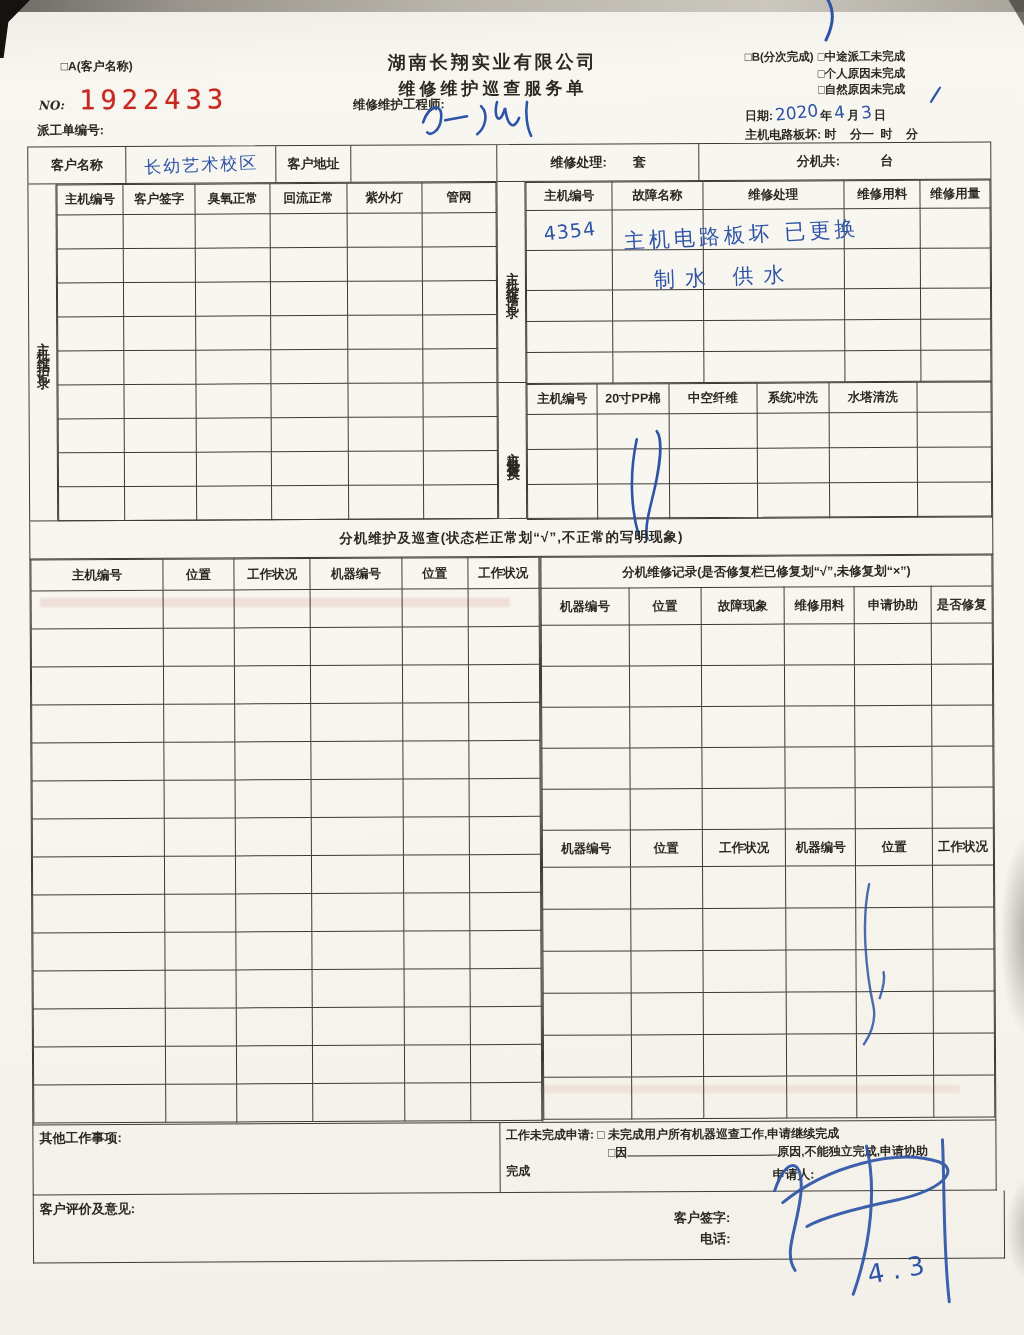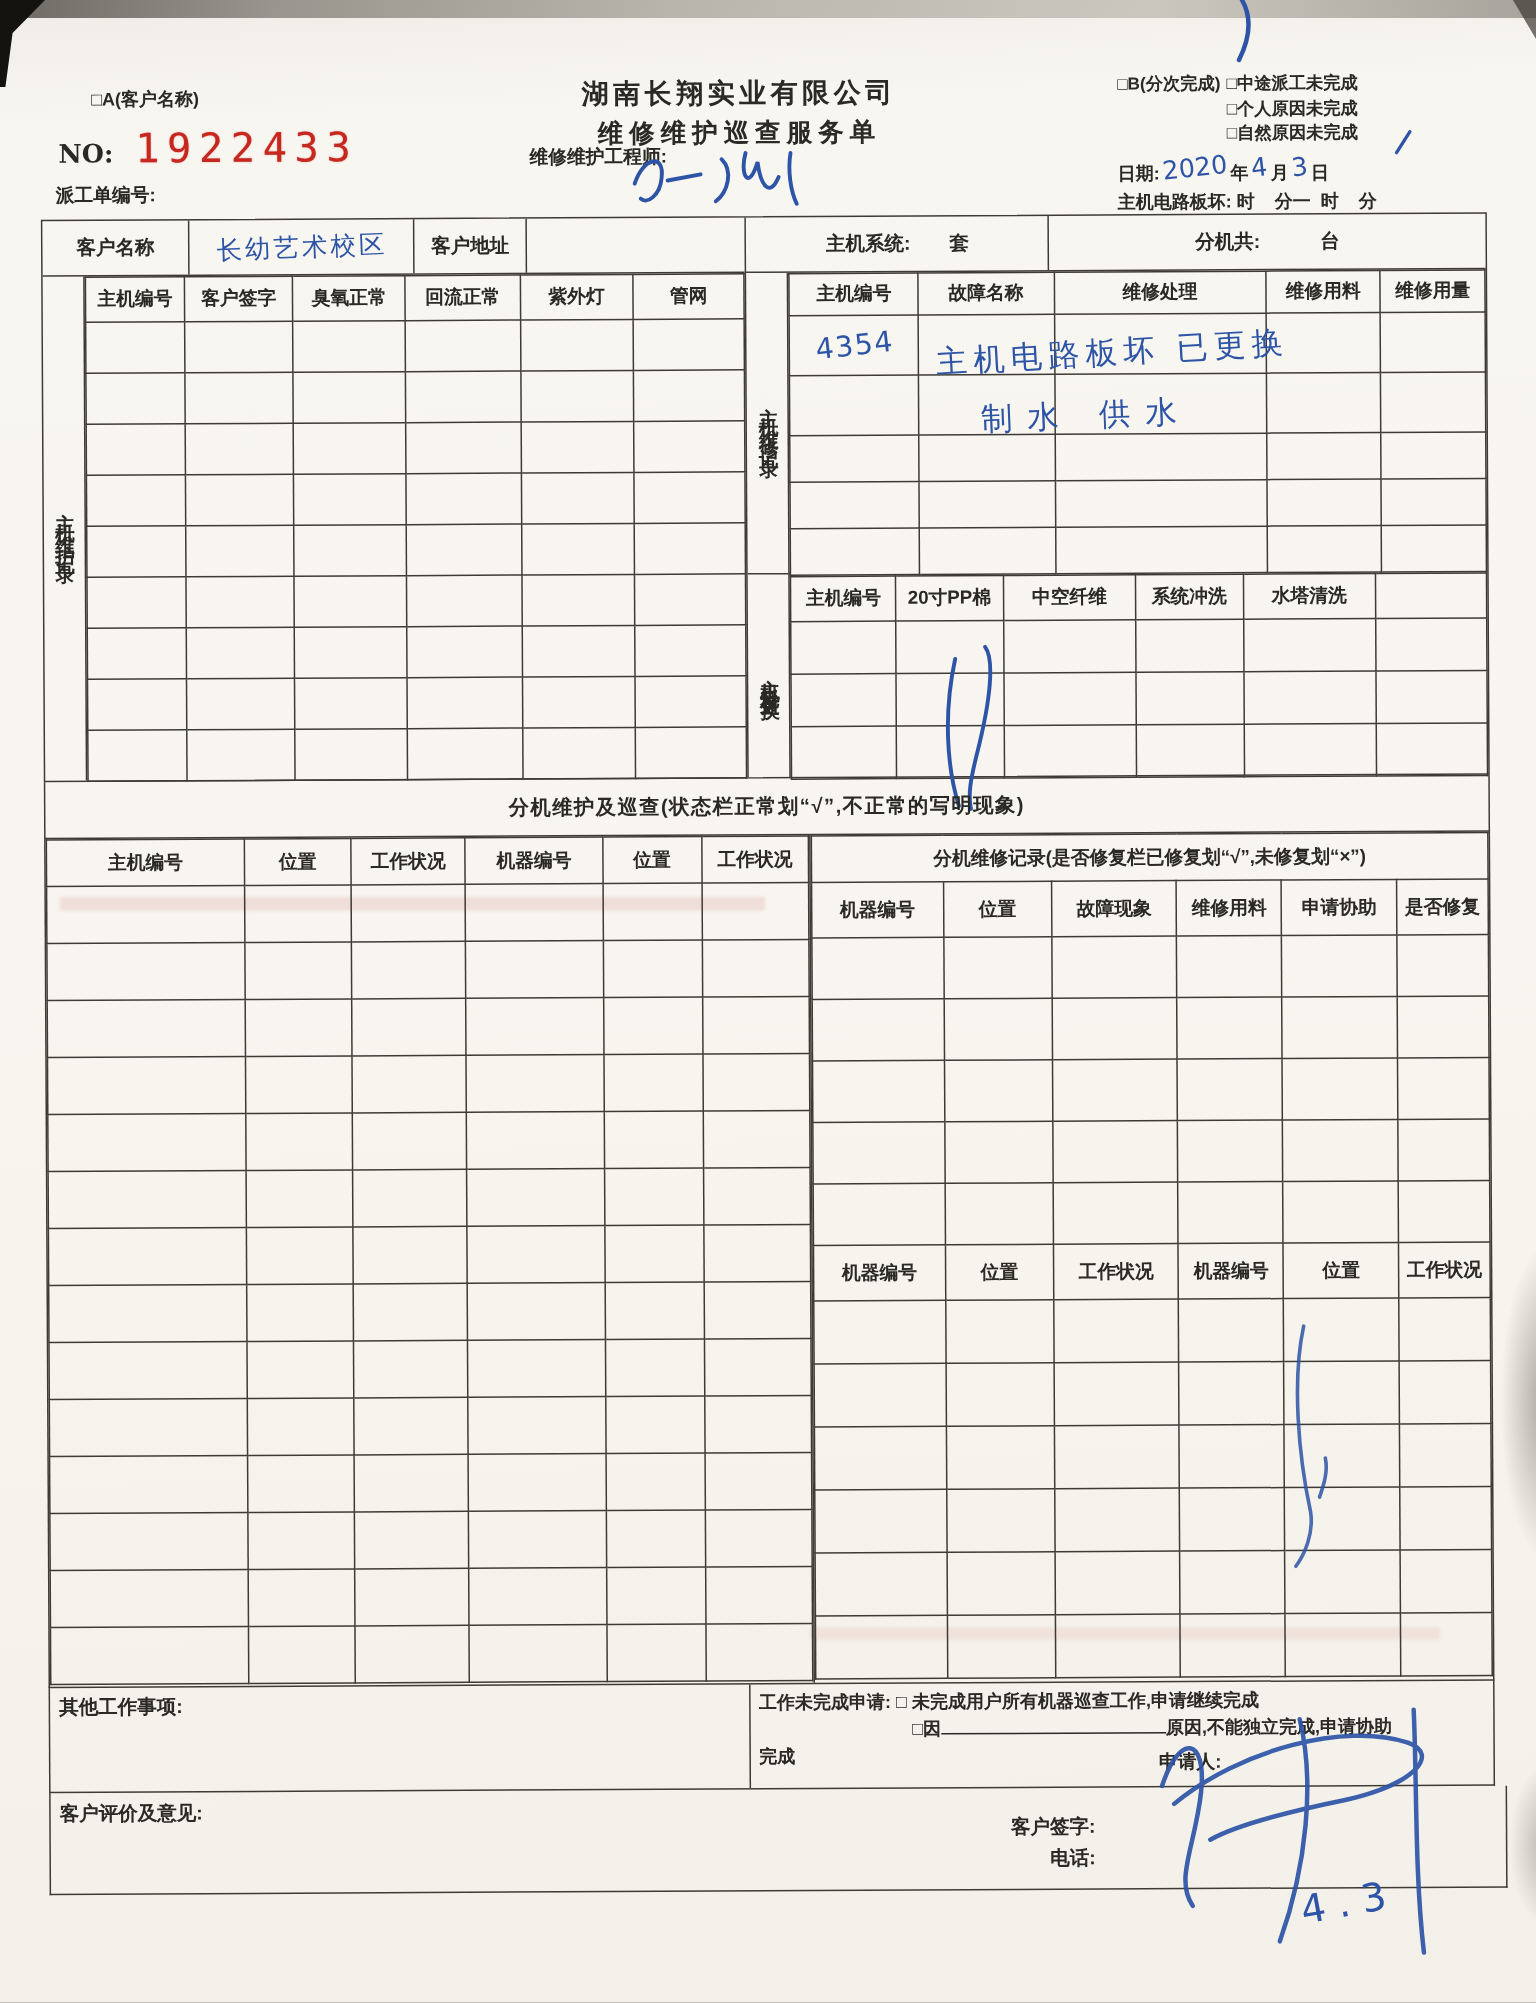--- a/index.html
+++ b/index.html
@@ -38,7 +38,7 @@
   .hdr { position:absolute; left:0; top:0; width:100%; height:100px; }
   .opt-a { position:absolute; left:38px; top:12px; font-size:12px; font-weight:700; }
   .no-line { position:absolute; left:16px; top:38px; }
-  .no-label { font-size:17px; font-weight:700; font-family:"DejaVu Serif", serif; }
+  .no-label { font-size:12px; font-weight:700; font-style:italic; font-family:"DejaVu Serif", serif; }
   .no-value { font-family:"DejaVu Sans Mono", monospace; font-size:27px; color:#c6271f;
     letter-spacing:5px; margin-left:10px; text-shadow:0 0 1px rgba(198,39,31,.55); }
   .dispatch { position:absolute; left:14px; top:76px; font-size:12.5px; font-weight:700; }

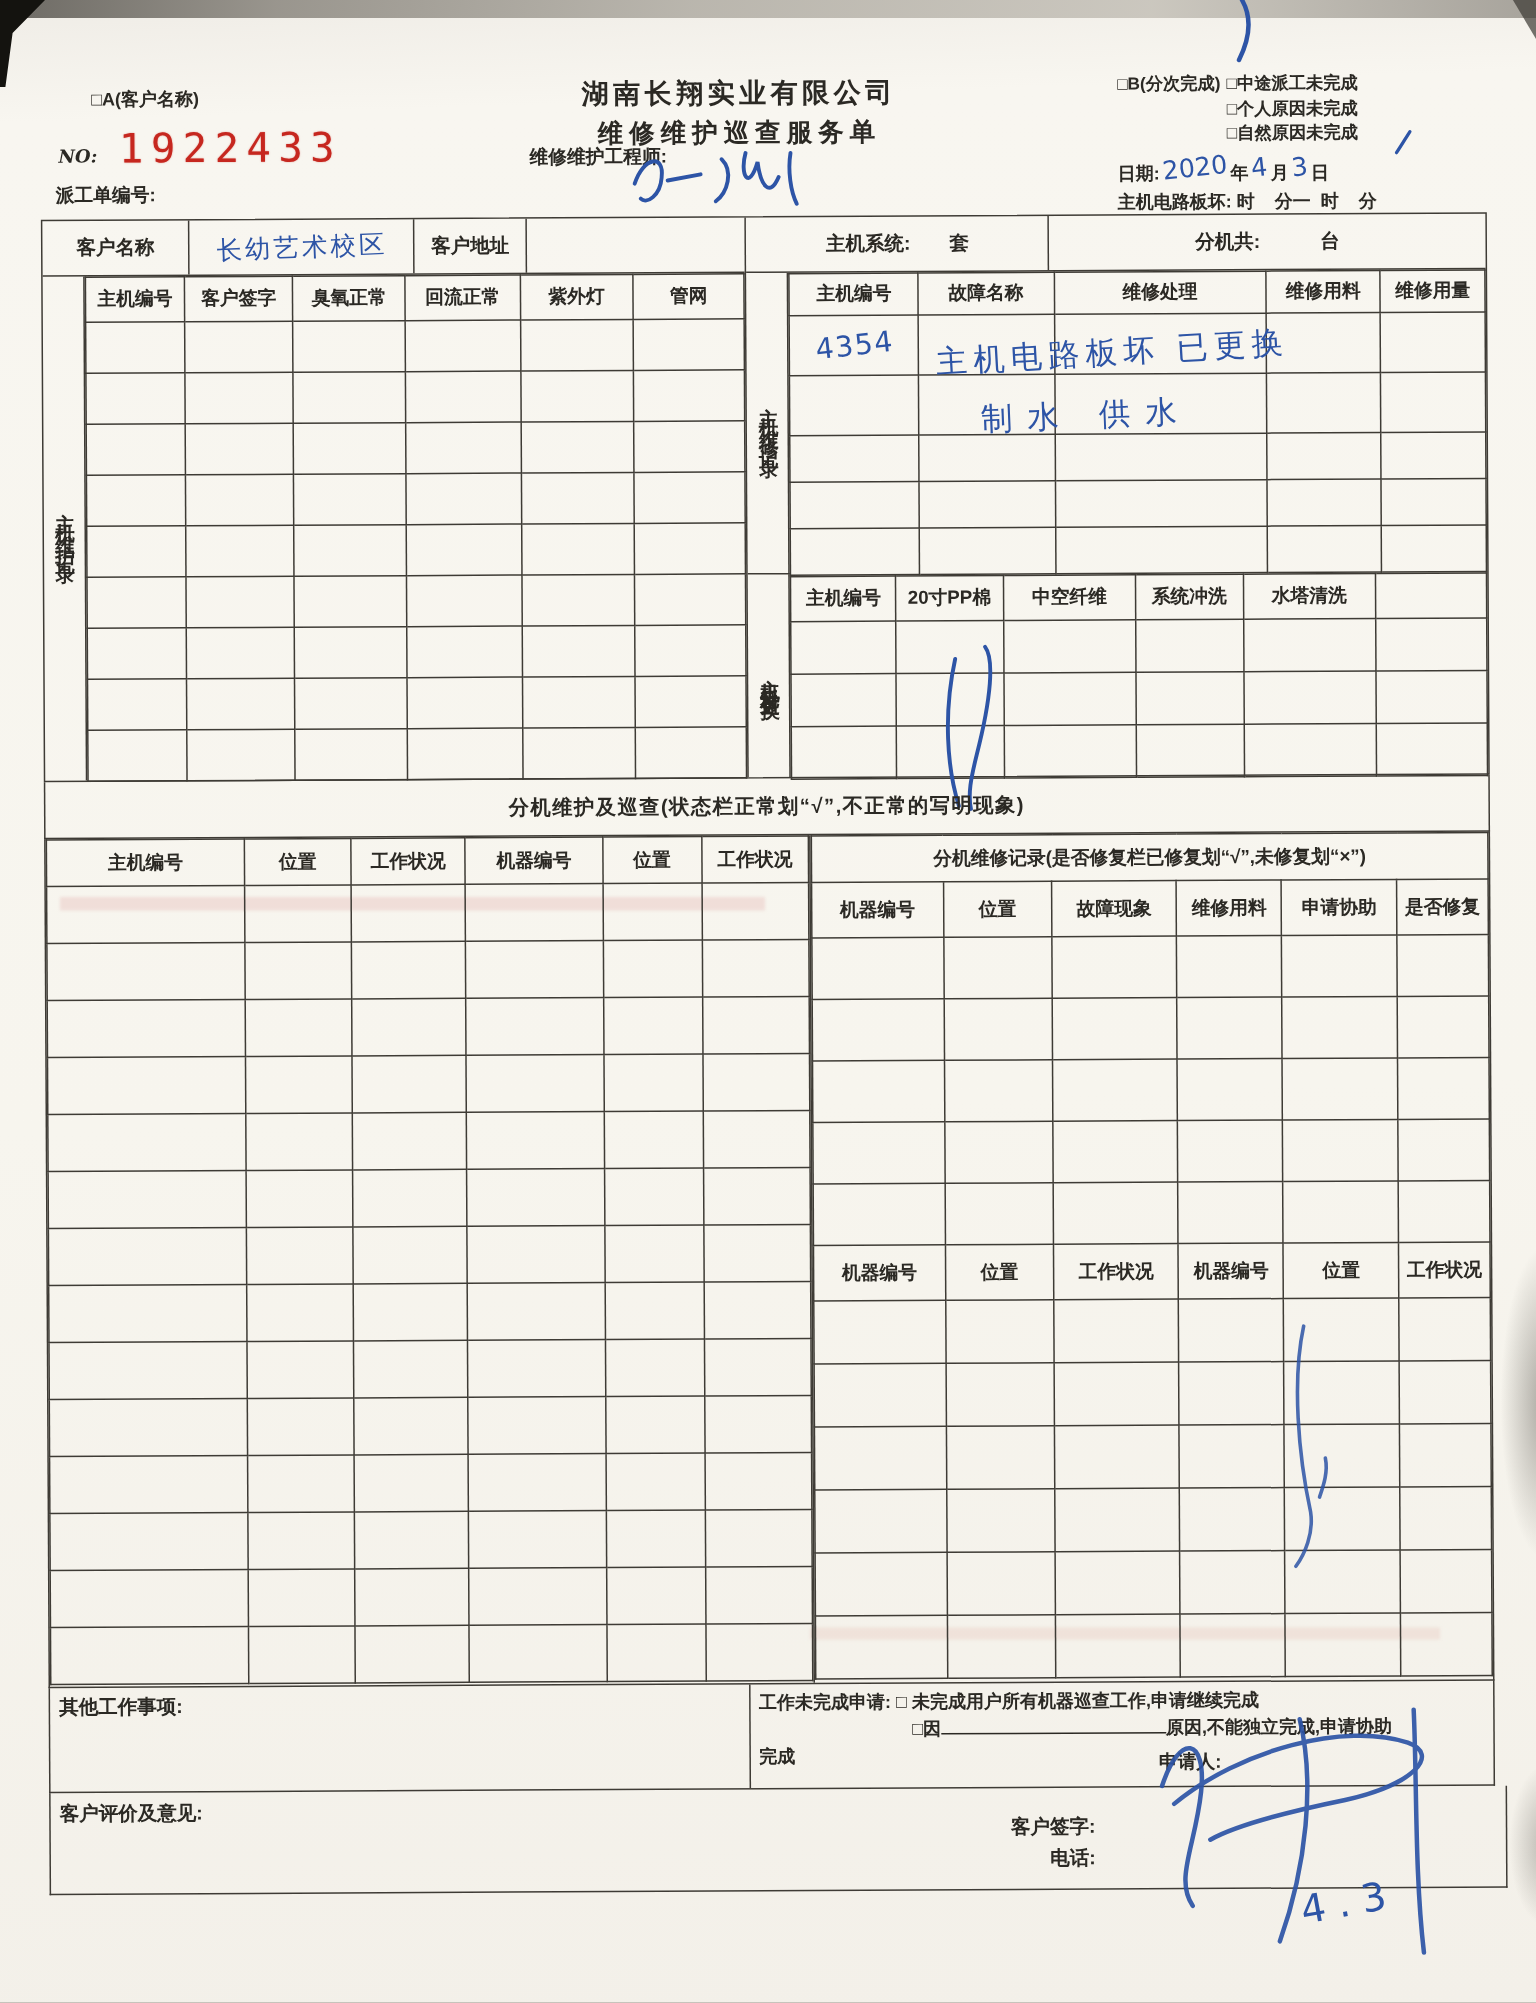--- a/index.html
+++ b/index.html
@@ -314,7 +314,7 @@
     <div class="half half-r">
       <div class="client-row">
         <div class="c c-brd" style="width:41%; gap:26px">
-          <span>主机系统:</span>
+          <span>维修处理:</span>
           <span>套</span>
         </div>
         <div class="c" style="flex:1; gap:40px">

